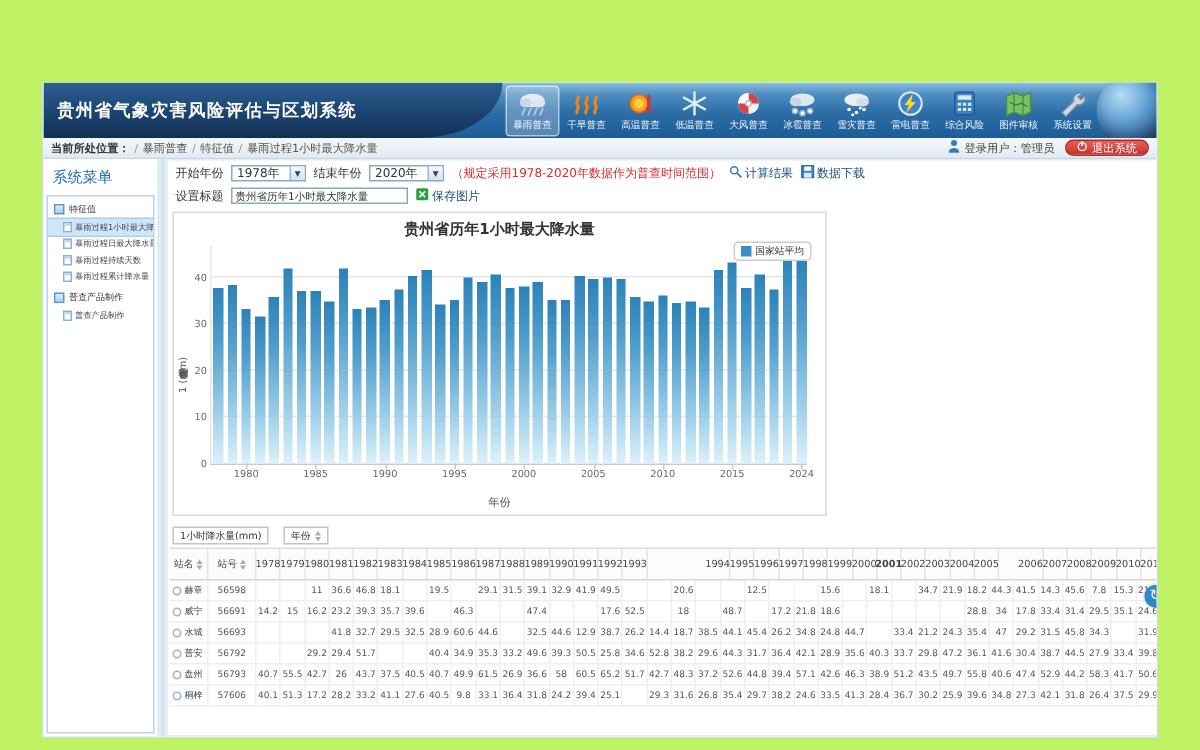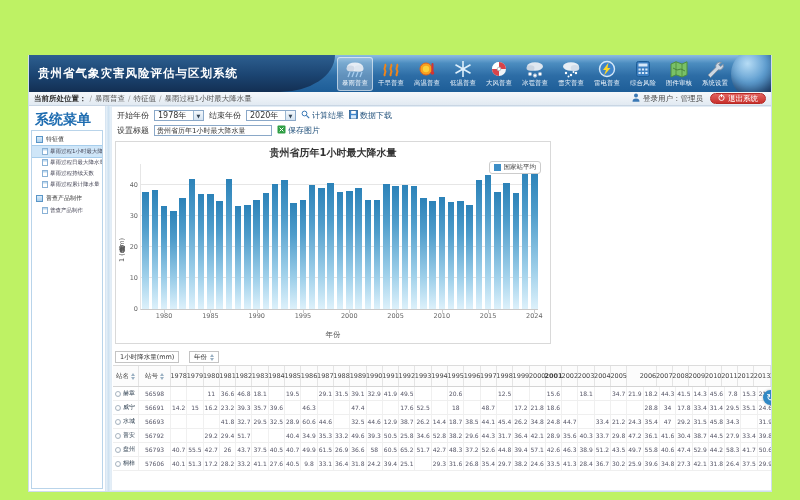--- a/index.html
+++ b/index.html
@@ -36,7 +36,7 @@
 
   
   .sidebar{position:absolute;top:51px;left:0;width:77px;bottom:0;background:#fff;border-right:1px solid #d7e5f2;}
-  .sb-title{color:#1e6cb0;font-weight:bold;font-size:14px;padding:5px 4px 4px 6px;}
+  .sb-title{color:#1e6cb0;font-weight:normal;font-size:10px;padding:5px 4px 4px 6px;}
   .sb-box{position:absolute;top:24px;left:2px;right:2px;bottom:2px;border:1px solid #b9d4ea;overflow:hidden;}
   .tree-group{display:flex;align-items:center;gap:3px;padding:4px 1px 2px 4px;font-size:6px;color:#333;white-space:nowrap;cursor:pointer;}
   .tree-item{display:flex;align-items:center;gap:2px;padding:2px 1px 2px 10px;font-size:5.5px;color:#445;white-space:nowrap;cursor:pointer;}

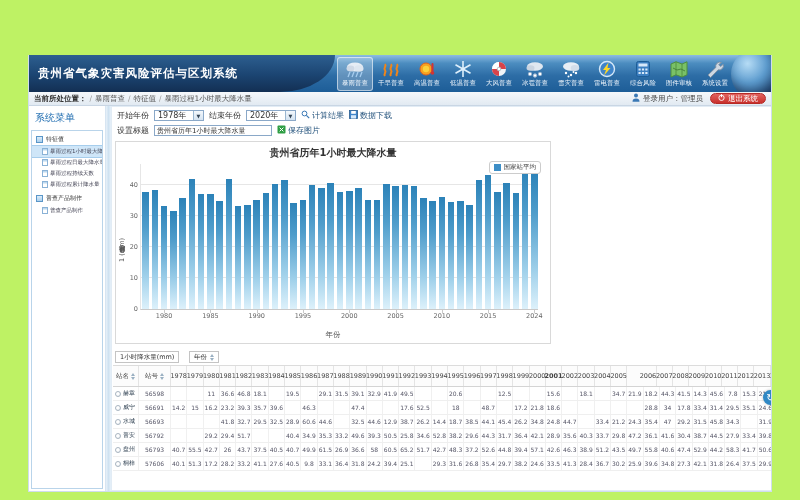--- a/index.html
+++ b/index.html
@@ -305,6 +305,7 @@
             <span>2020年</span>
             <span class="sel-caret">▼</span>
           </div>
+          <span class="note">（规定采用1978-2020年数据作为普查时间范围）</span>
           <span class="link">
             <span><svg width="9" height="9" viewBox="0 0 9 9">
                   <circle cx="3.5" cy="3.5" r="2.4" fill="none" stroke="#3a78b5" stroke-width="1"></circle>

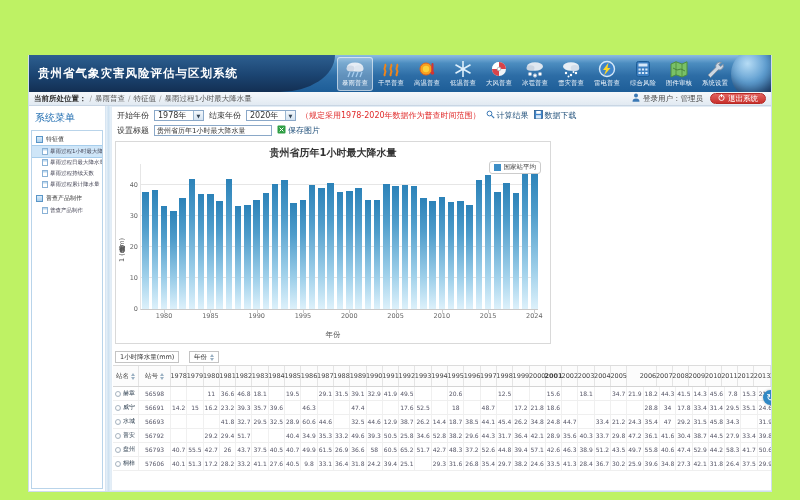--- a/index.html
+++ b/index.html
@@ -459,7 +459,7 @@
             <div class="th" style="width: 16.3px;">1991</div>
             <div class="th" style="width: 16.3px;">1992</div>
             <div class="th" style="width: 16.3px;">1993</div>
-            <div class="th" style="width: 16.3px;">1994</div>
+            <div class="th" style="width: 16.3px; margin-left: 39px;">1994</div>
             <div class="th" style="width: 16.3px;">1995</div>
             <div class="th" style="width: 16.3px;">1996</div>
             <div class="th" style="width: 16.3px;">1997</div>

